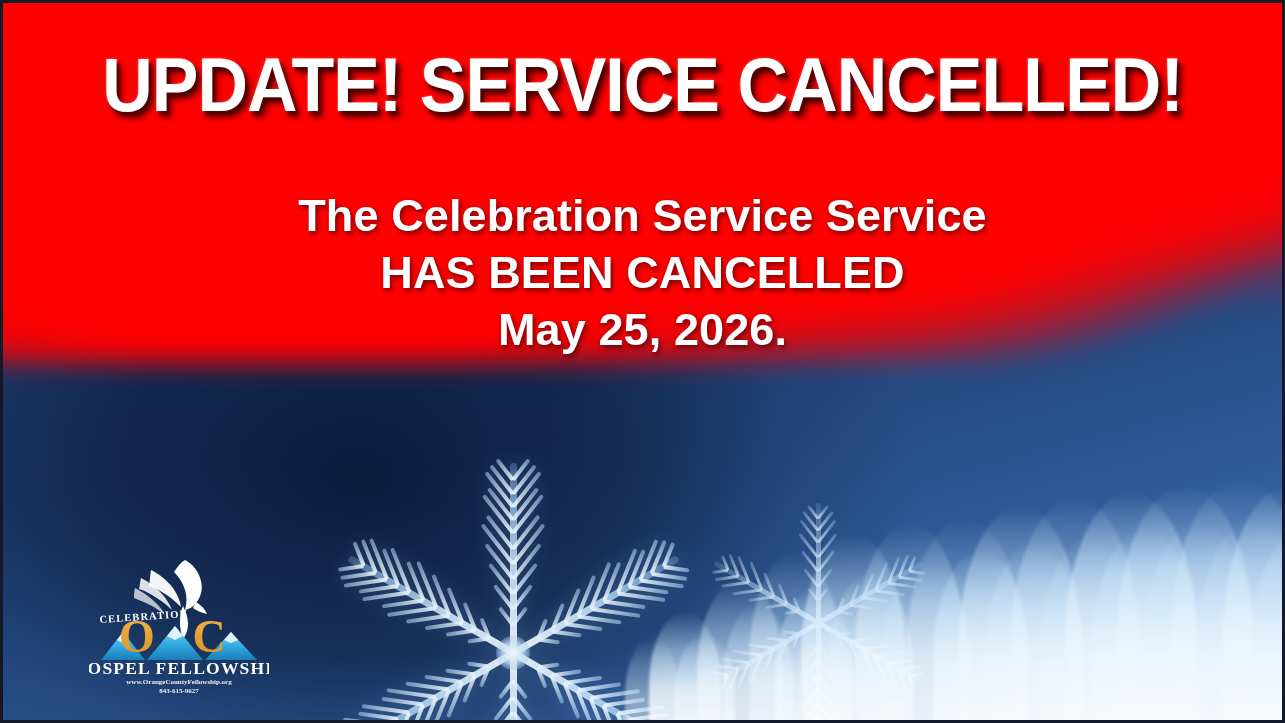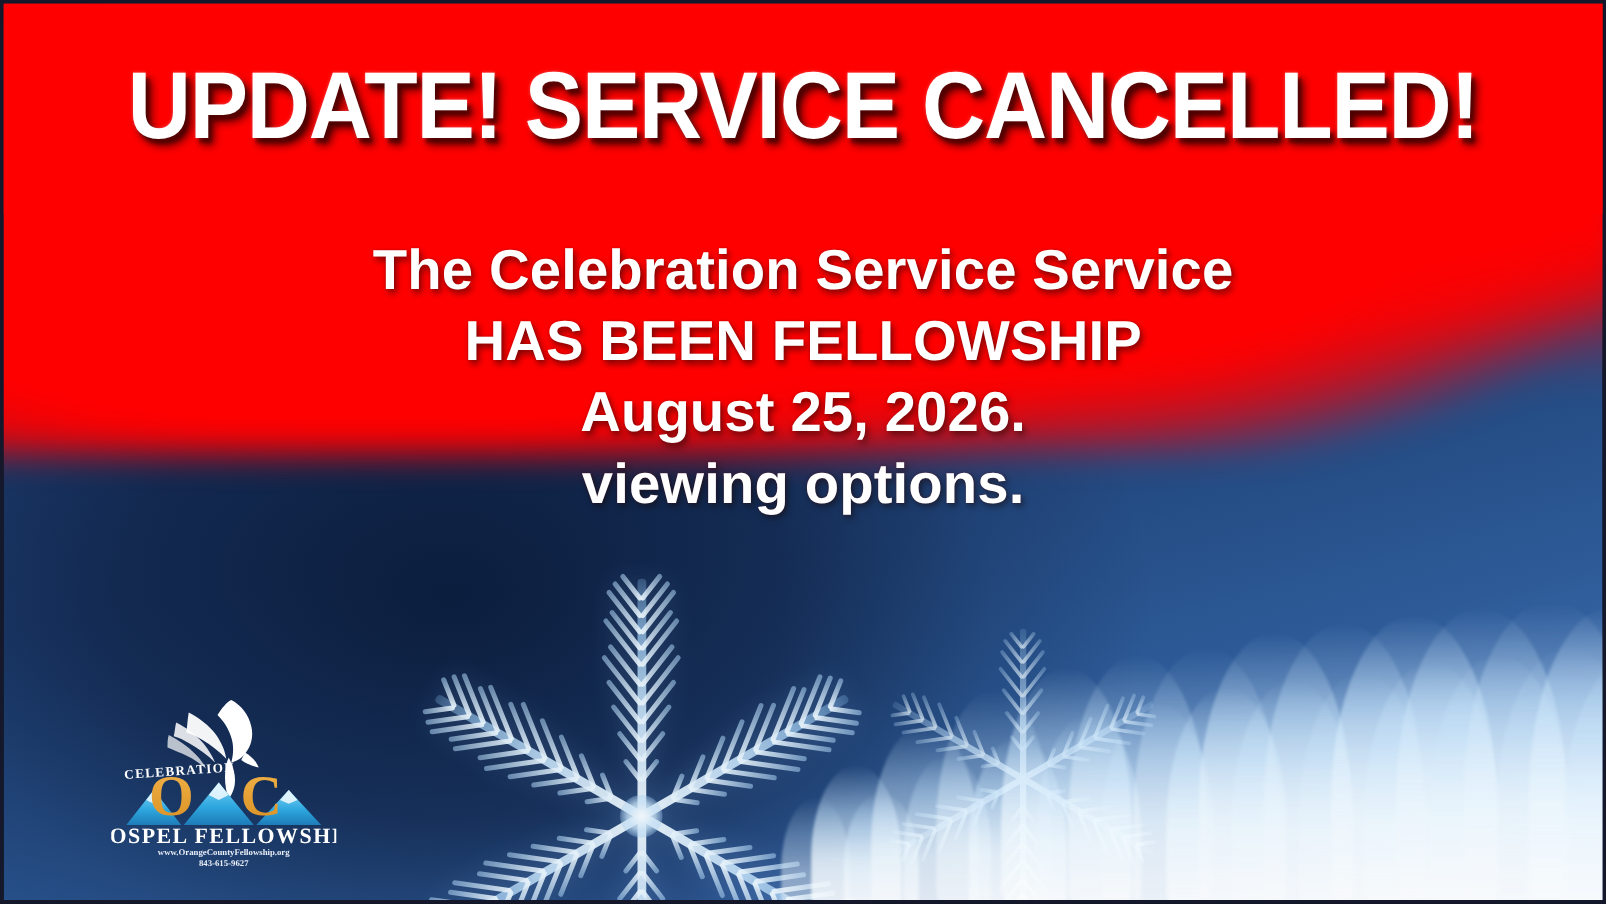--- a/index.html
+++ b/index.html
@@ -443,7 +443,7 @@
 
     <div class="body-copy">
       <span class="line">The Celebration Service Service</span>
-      <span class="line">HAS BEEN FELLOWSHIP</span>
+      <span class="line">HAS BEEN CANCELLED</span>
       <span class="line">August 25, 2026.</span>
       <span class="line">viewing options.</span>
     </div>

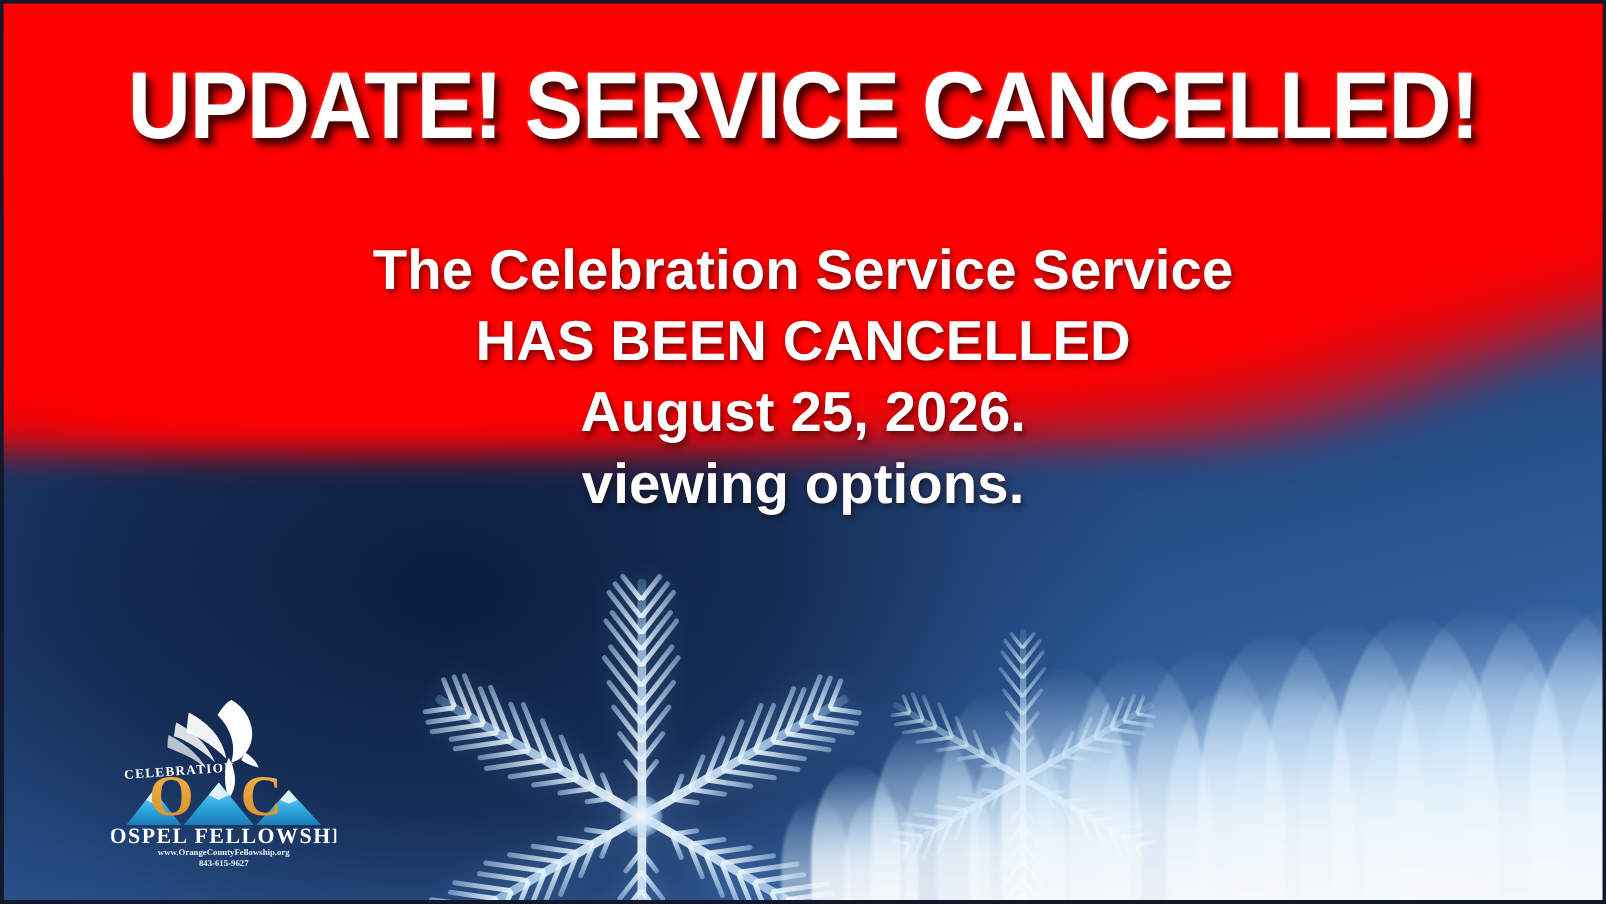--- a/index.html
+++ b/index.html
@@ -444,7 +444,7 @@
     <div class="body-copy">
       <span class="line">The Celebration Service Service</span>
       <span class="line">HAS BEEN CANCELLED</span>
-      <span class="line">August 25, 2026.</span>
+      <span class="line">May 25, 2026.</span>
       <span class="line">viewing options.</span>
     </div>
 

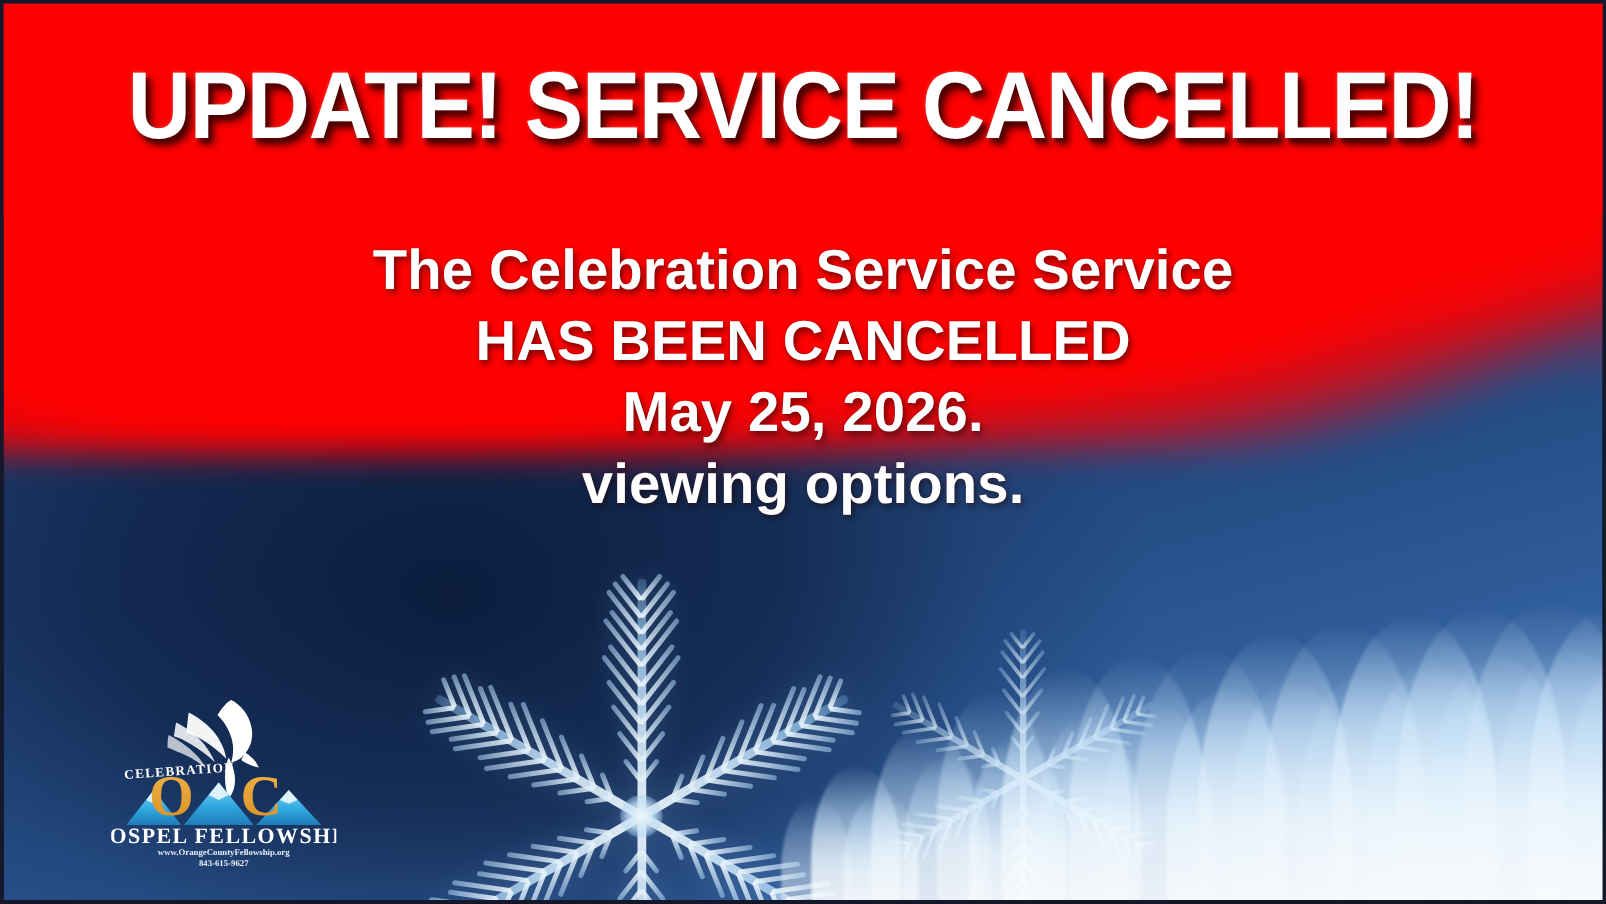--- a/index.html
+++ b/index.html
@@ -445,7 +445,6 @@
       <span class="line">The Celebration Service Service</span>
       <span class="line">HAS BEEN CANCELLED</span>
       <span class="line">May 25, 2026.</span>
-      <span class="line">viewing options.</span>
     </div>
 
     <div class="logo">

